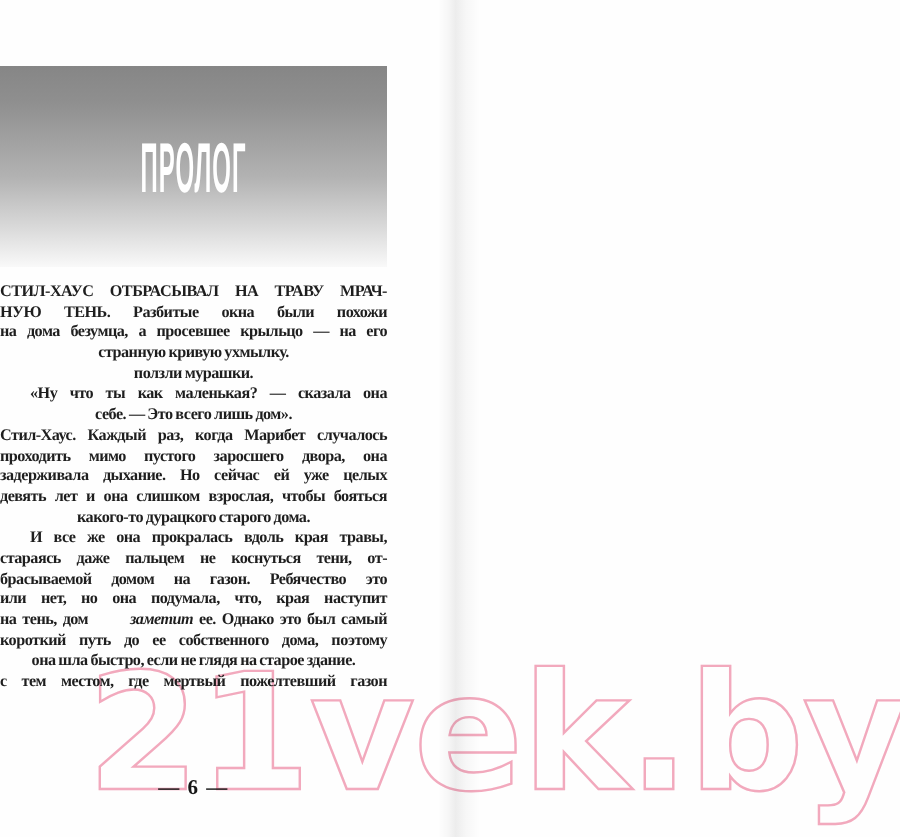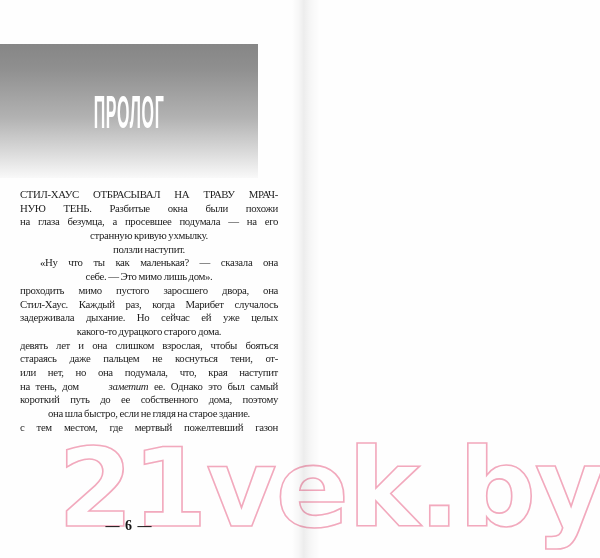--- a/index.html
+++ b/index.html
@@ -22,7 +22,7 @@
   }
   .text-block{
     position:absolute;color:#1e1e1e;font-size:10.8px;line-height:13.7px;
-    font-weight:400;letter-spacing:-0.35px;word-spacing:-0.5px;padding-left:20px;
+    font-weight:700;letter-spacing:-0.35px;word-spacing:-0.5px;
   }
   .left-text{left:0;top:188px;width:258px;}
   .line{height:13.7px;overflow:visible;text-align:center;}

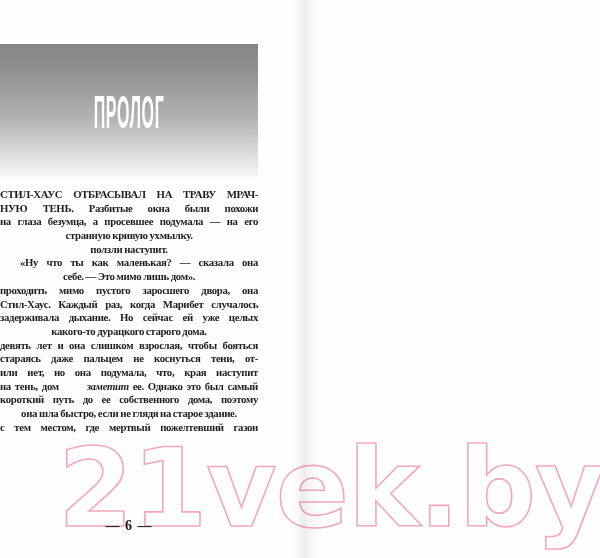--- a/index.html
+++ b/index.html
@@ -60,7 +60,7 @@
     <div class="text-block left-text">
         <div class="line jst"><span>СТИЛ-ХАУС ОТБРАСЫВАЛ НА ТРАВУ МРАЧ-</span></div>
         <div class="line jst"><span>НУЮ ТЕНЬ. Разбитые окна были похожи</span></div>
-        <div class="line jst"><span>на глаза безумца, а просевшее подумала — на его</span></div>
+        <div class="line jst"><span>на дома безумца, а просевшее крыльцо — на его</span></div>
         <div class="line"><span>странную кривую ухмылку.</span></div>
         <div class="line"><span>ползли наступит.</span></div>
         <div class="line indent jst"><span>«Ну что ты как маленькая? — сказала она</span></div>

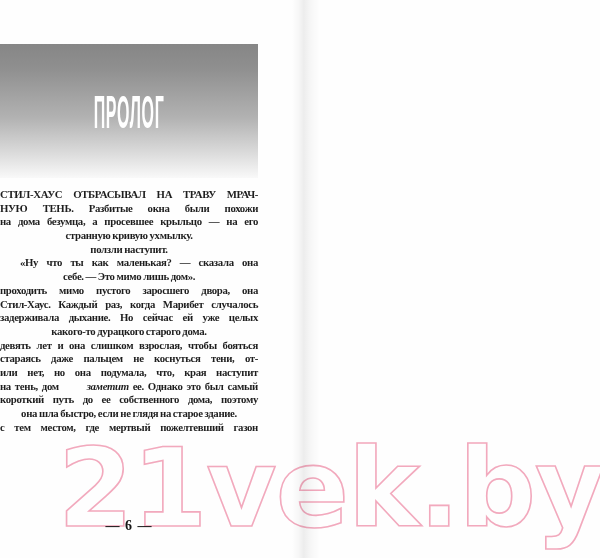--- a/index.html
+++ b/index.html
@@ -62,7 +62,7 @@
         <div class="line jst"><span>НУЮ ТЕНЬ. Разбитые окна были похожи</span></div>
         <div class="line jst"><span>на дома безумца, а просевшее крыльцо — на его</span></div>
         <div class="line"><span>странную кривую ухмылку.</span></div>
-        <div class="line"><span>ползли наступит.</span></div>
+        <div class="line"><span>ползли мурашки.</span></div>
         <div class="line indent jst"><span>«Ну что ты как маленькая? — сказала она</span></div>
         <div class="line"><span>себе. — Это мимо лишь дом».</span></div>
         <div class="line jst"><span>проходить мимо пустого заросшего двора, она</span></div>

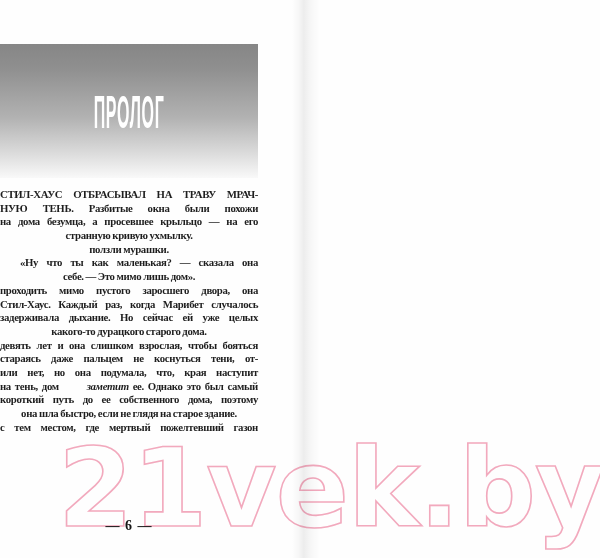--- a/index.html
+++ b/index.html
@@ -64,7 +64,7 @@
         <div class="line"><span>странную кривую ухмылку.</span></div>
         <div class="line"><span>ползли мурашки.</span></div>
         <div class="line indent jst"><span>«Ну что ты как маленькая? — сказала она</span></div>
-        <div class="line"><span>себе. — Это мимо лишь дом».</span></div>
+        <div class="line"><span>себе. — Это всего лишь дом».</span></div>
         <div class="line jst"><span>проходить мимо пустого заросшего двора, она</span></div>
         <div class="line jst"><span>Стил-Хаус. Каждый раз, когда Марибет случалось</span></div>
         <div class="line jst"><span>задерживала дыхание. Но сейчас ей уже целых</span></div>

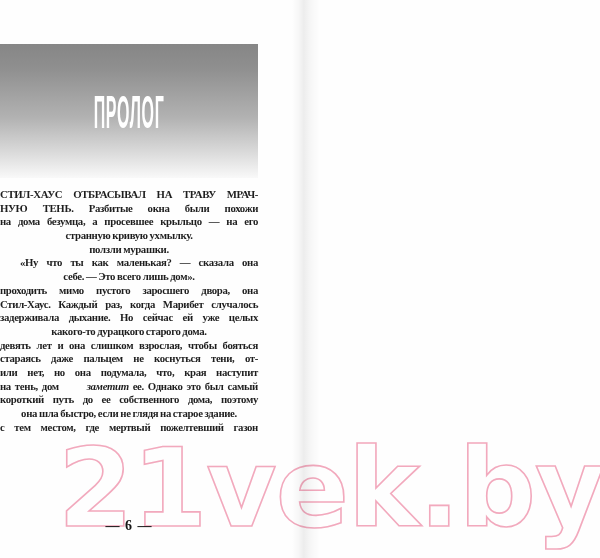--- a/index.html
+++ b/index.html
@@ -65,8 +65,8 @@
         <div class="line"><span>ползли мурашки.</span></div>
         <div class="line indent jst"><span>«Ну что ты как маленькая? — сказала она</span></div>
         <div class="line"><span>себе. — Это всего лишь дом».</span></div>
+        <div class="line jst"><span>Стил-Хаус. Каждый раз, когда Марибет случалось</span></div>
         <div class="line jst"><span>проходить мимо пустого заросшего двора, она</span></div>
-        <div class="line jst"><span>Стил-Хаус. Каждый раз, когда Марибет случалось</span></div>
         <div class="line jst"><span>задерживала дыхание. Но сейчас ей уже целых</span></div>
         <div class="line"><span>какого-то дурацкого старого дома.</span></div>
         <div class="line jst"><span>девять лет и она слишком взрослая, чтобы бояться</span></div>

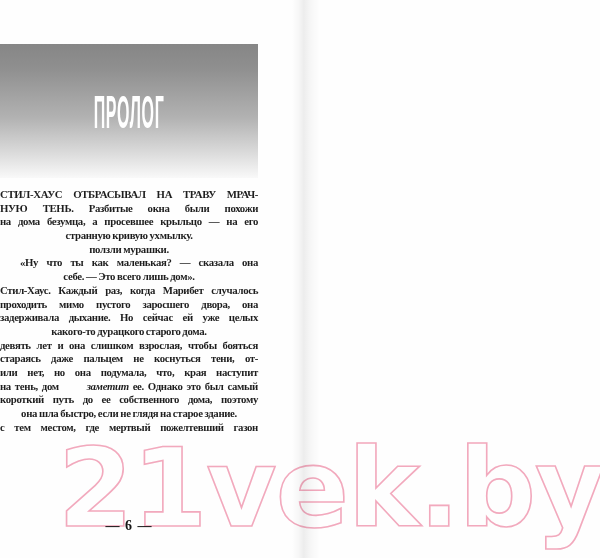--- a/index.html
+++ b/index.html
@@ -68,8 +68,8 @@
         <div class="line jst"><span>Стил-Хаус. Каждый раз, когда Марибет случалось</span></div>
         <div class="line jst"><span>проходить мимо пустого заросшего двора, она</span></div>
         <div class="line jst"><span>задерживала дыхание. Но сейчас ей уже целых</span></div>
+        <div class="line jst"><span>девять лет и она слишком взрослая, чтобы бояться</span></div>
         <div class="line"><span>какого-то дурацкого старого дома.</span></div>
-        <div class="line jst"><span>девять лет и она слишком взрослая, чтобы бояться</span></div>
         <div class="line jst"><span>стараясь даже пальцем не коснуться тени, от-</span></div>
         <div class="line jst"><span>или нет, но она подумала, что, края наступит</span></div>
         <div class="line jst"><span>на тень, дом </span><i>заметит</i><span> ее. Однако это был самый</span></div>

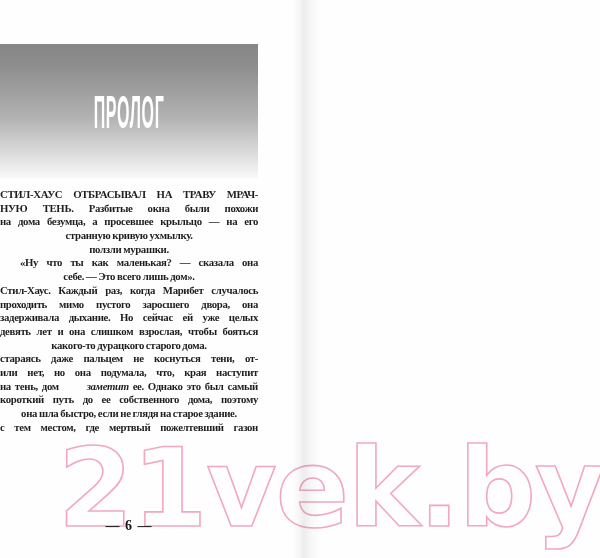--- a/index.html
+++ b/index.html
@@ -70,6 +70,7 @@
         <div class="line jst"><span>задерживала дыхание. Но сейчас ей уже целых</span></div>
         <div class="line jst"><span>девять лет и она слишком взрослая, чтобы бояться</span></div>
         <div class="line"><span>какого-то дурацкого старого дома.</span></div>
+        <div class="line indent jst"><span>И все же она прокралась вдоль края травы,</span></div>
         <div class="line jst"><span>стараясь даже пальцем не коснуться тени, от-</span></div>
         <div class="line jst"><span>или нет, но она подумала, что, края наступит</span></div>
         <div class="line jst"><span>на тень, дом </span><i>заметит</i><span> ее. Однако это был самый</span></div>

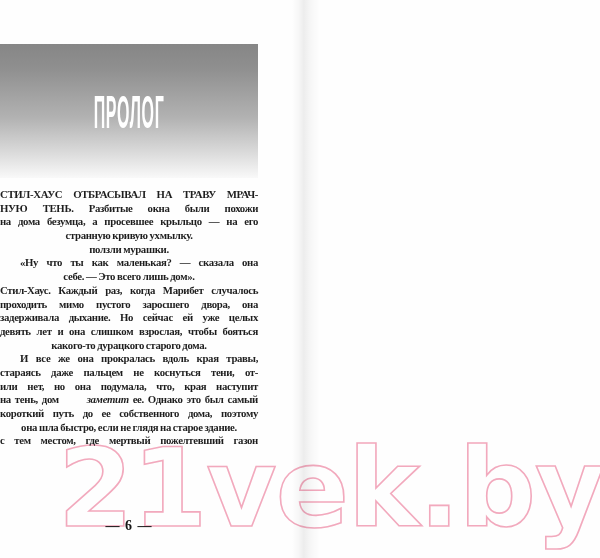--- a/index.html
+++ b/index.html
@@ -72,6 +72,7 @@
         <div class="line"><span>какого-то дурацкого старого дома.</span></div>
         <div class="line indent jst"><span>И все же она прокралась вдоль края травы,</span></div>
         <div class="line jst"><span>стараясь даже пальцем не коснуться тени, от-</span></div>
+        <div class="line jst"><span>брасываемой домом на газон. Ребячество это</span></div>
         <div class="line jst"><span>или нет, но она подумала, что, края наступит</span></div>
         <div class="line jst"><span>на тень, дом </span><i>заметит</i><span> ее. Однако это был самый</span></div>
         <div class="line jst"><span>короткий путь до ее собственного дома, поэтому</span></div>

